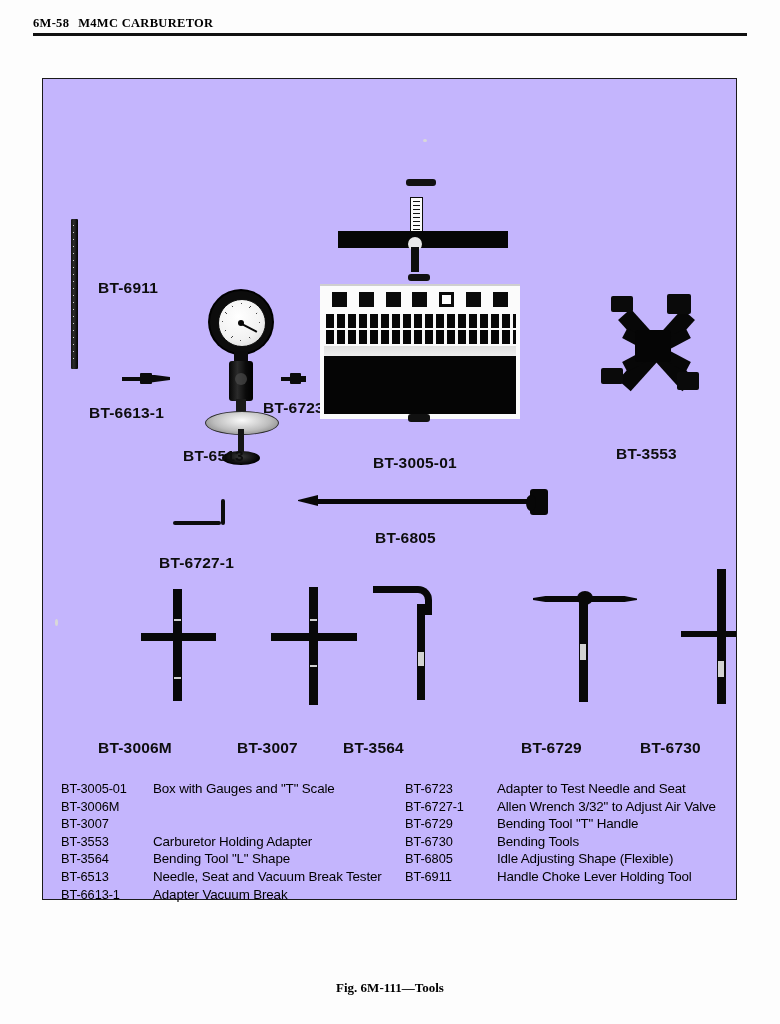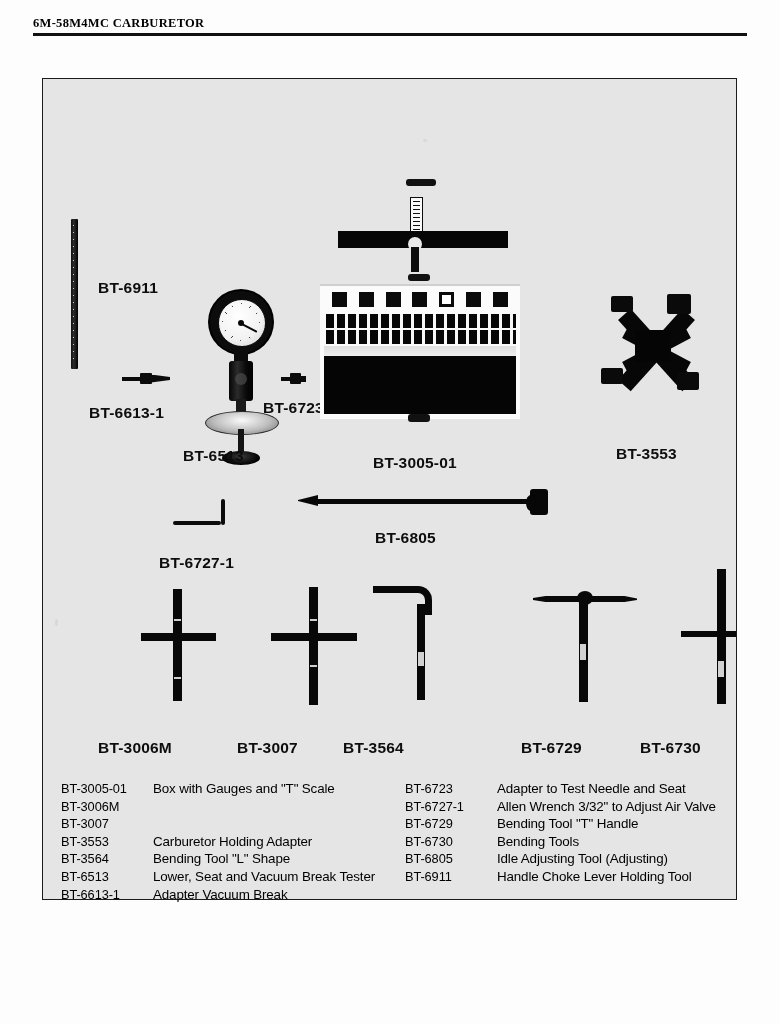--- a/index.html
+++ b/index.html
@@ -19,7 +19,7 @@
     font-weight:bold;font-size:12.5px;letter-spacing:.3px;
     white-space:nowrap;
   }
-  .runhead .folio{}
+  .runhead .folio{margin-right:9px;}
   .head-rule{
     position:absolute;left:33px;top:33px;width:714px;height:2.6px;
     background:#111;

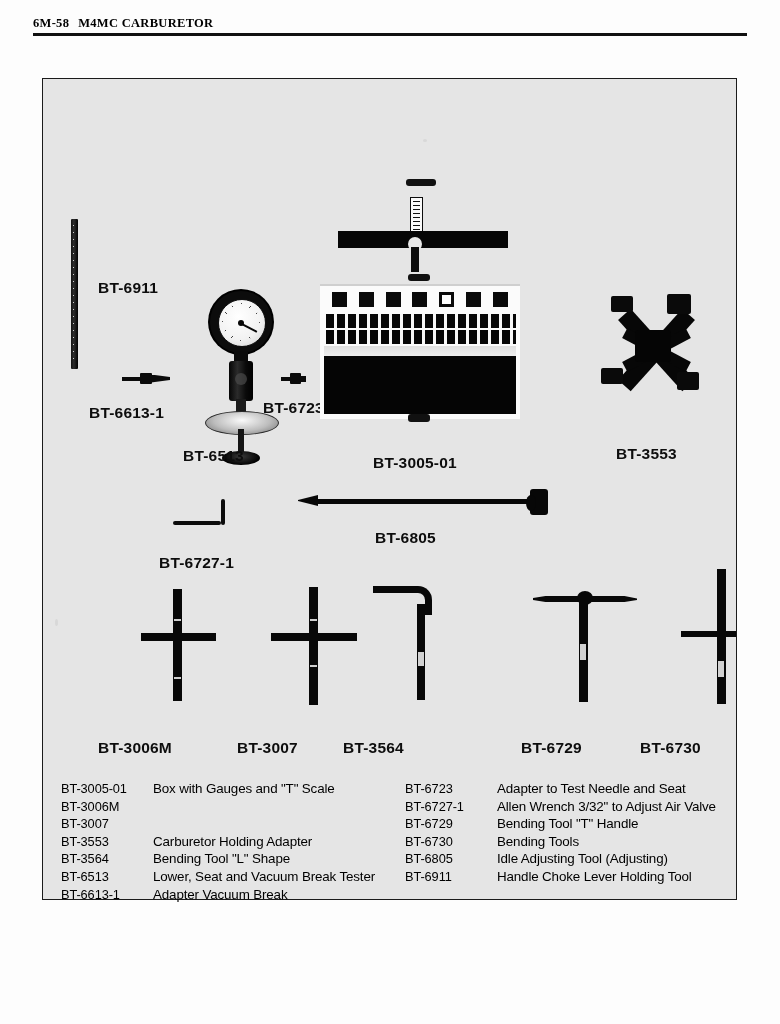--- a/index.html
+++ b/index.html
@@ -28,7 +28,7 @@
   
   .figure-frame{
     position:absolute;left:42px;top:78px;width:695px;height:822px;
-    border:1.3px solid #1b1b1b;background:#e5e5e5;box-sizing:border-box;
+    border:1.3px solid #1b1b1b;background:#c4b5fd;box-sizing:border-box;
   }
   .plate{position:absolute;left:0;top:0;right:0;height:700px;overflow:hidden;}
 

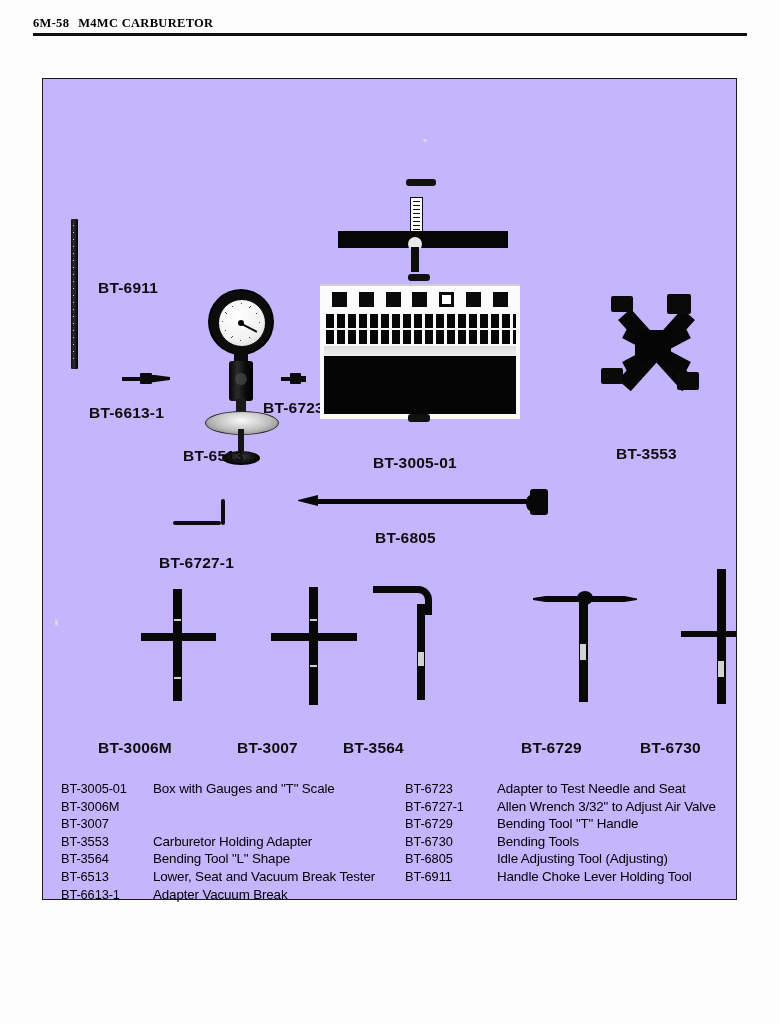--- a/index.html
+++ b/index.html
@@ -431,7 +431,7 @@
         </div>
         <div class="row">
           <span class="pn">BT-6805</span>
-          <span class="ds">Idle Adjusting Tool (Adjusting)</span>
+          <span class="ds">Idle Adjusting Shape (Flexible)</span>
         </div>
         <div class="row">
           <span class="pn">BT-6911</span>

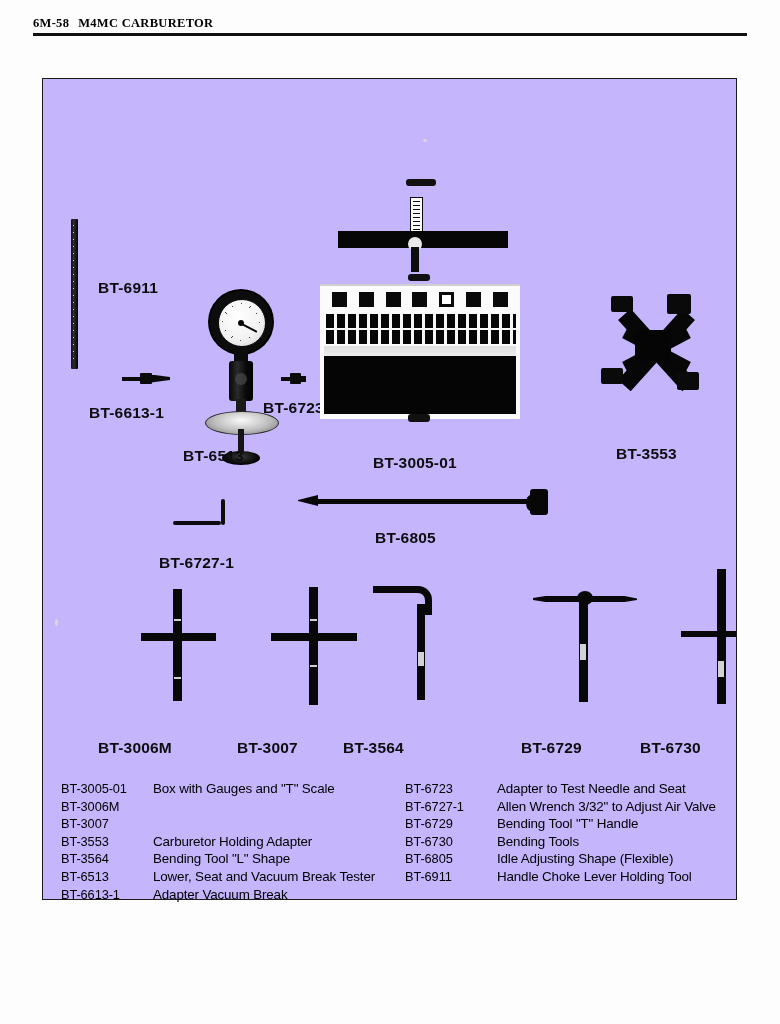--- a/index.html
+++ b/index.html
@@ -404,7 +404,7 @@
         </div>
         <div class="row">
           <span class="pn">BT-6513</span>
-          <span class="ds">Lower, Seat and Vacuum Break Tester</span>
+          <span class="ds">Needle, Seat and Vacuum Break Tester</span>
         </div>
         <div class="row">
           <span class="pn">BT-6613-1</span>

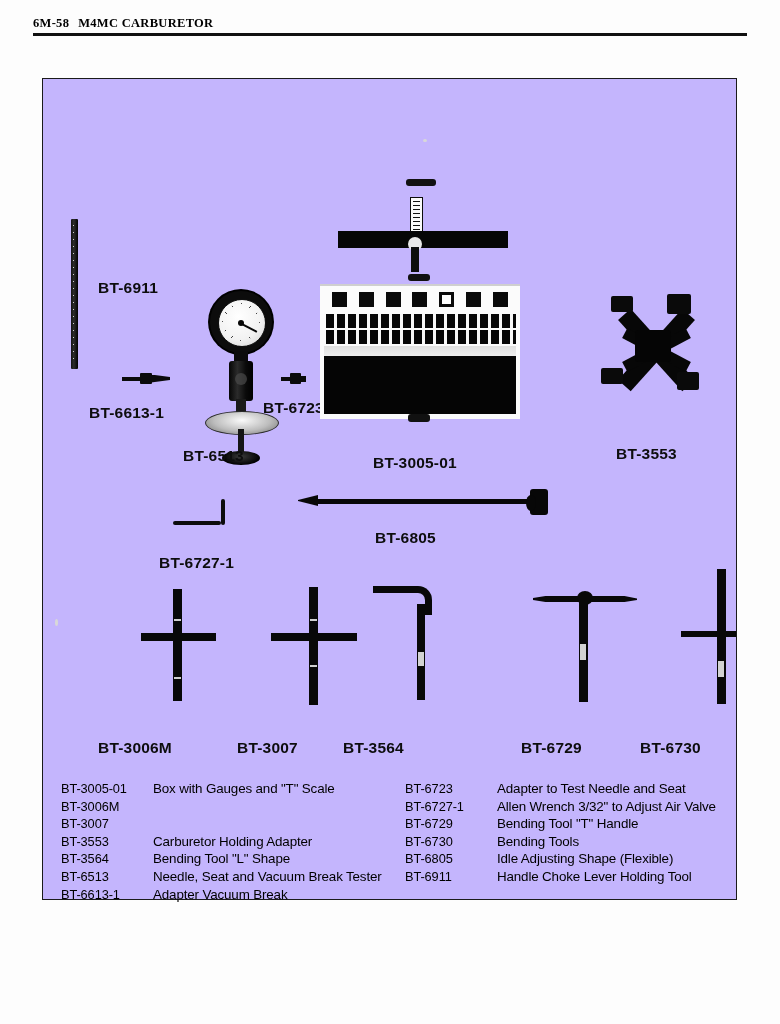--- a/index.html
+++ b/index.html
@@ -442,6 +442,7 @@
 
   </div>
 
+  <div class="caption">Fig. 6M-111—Tools</div>
 
 </div>
 

